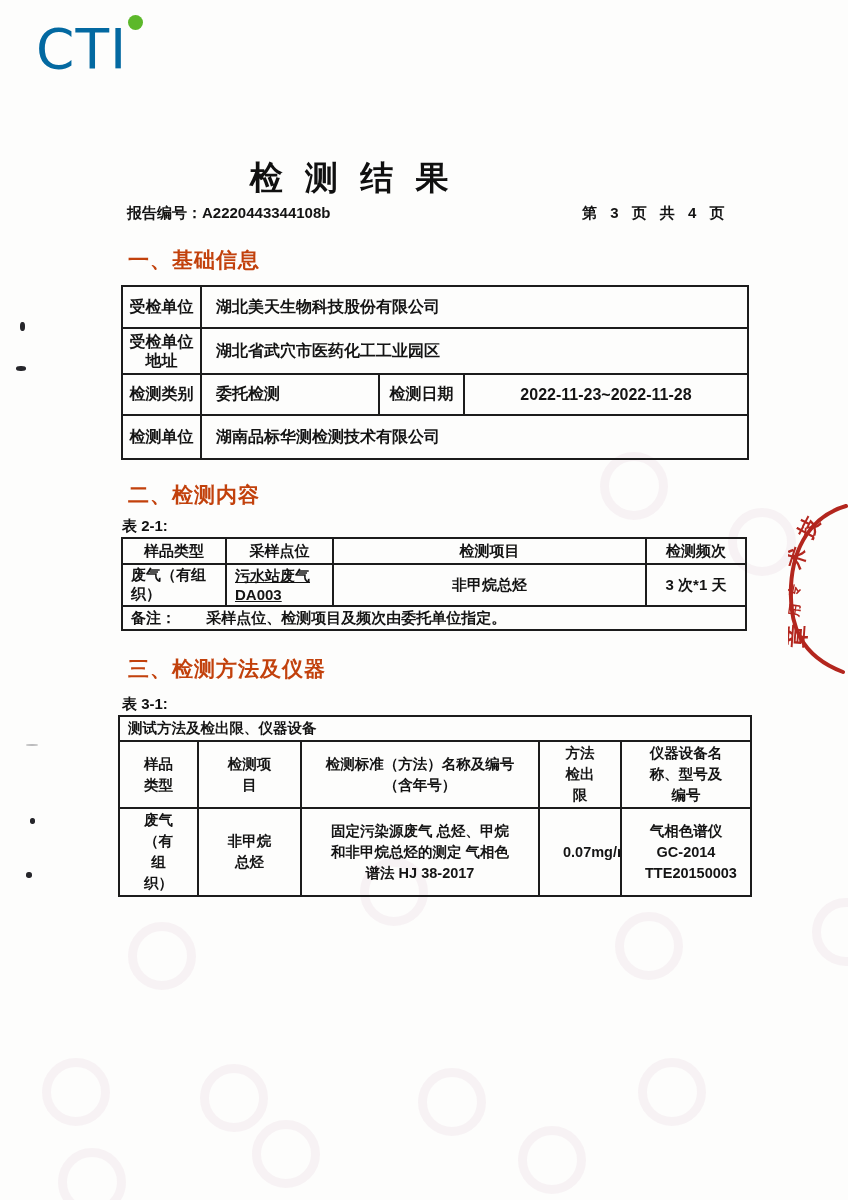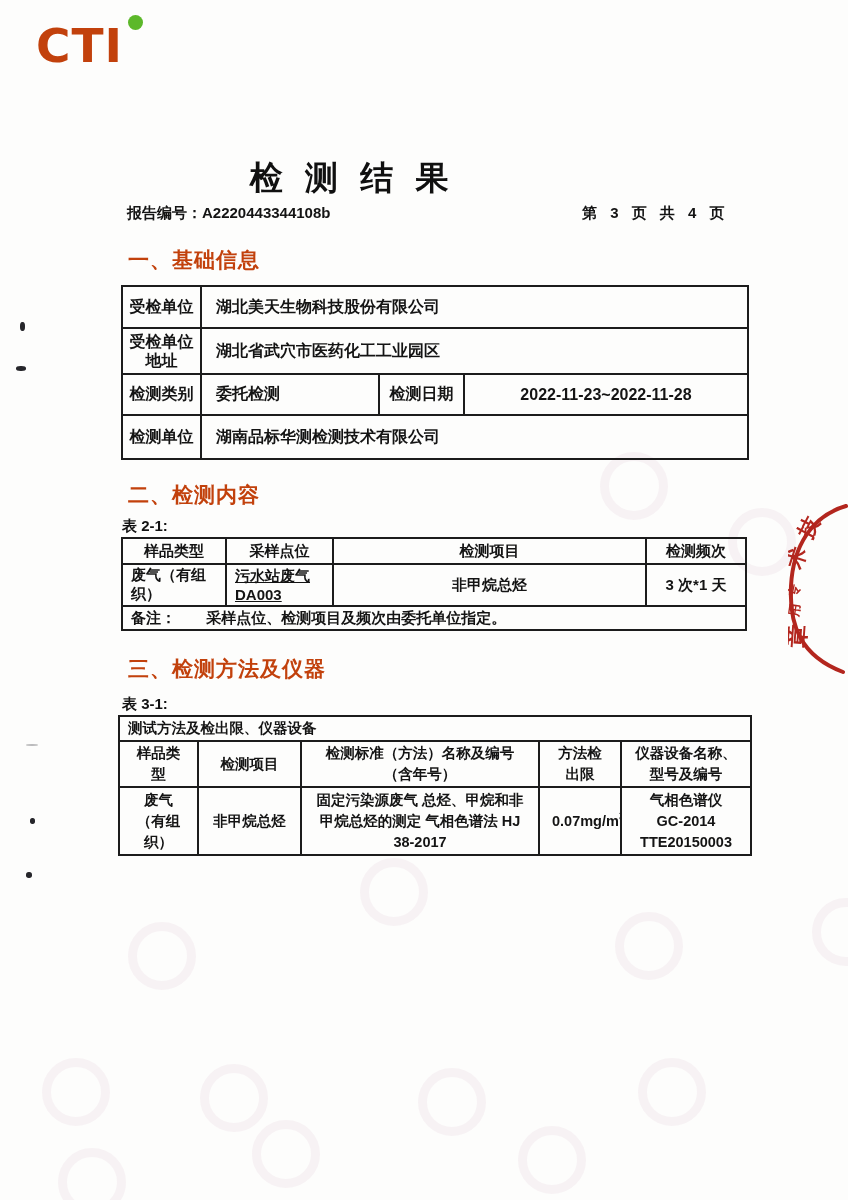--- a/index.html
+++ b/index.html
@@ -17,8 +17,8 @@
   .logo{position:absolute;left:36px;top:22px;display:flex;align-items:flex-end;}
   .logo .abbr{
     font-family:"DejaVu Sans", sans-serif;
-    font-weight:bold;font-size:47px;line-height:1;
-    color:#c2410c;letter-spacing:1px;position:relative;
+    font-weight:normal;font-size:55px;line-height:1;
+    color:#0369a1;letter-spacing:1px;position:relative;
   }
   .logo .dot{
     position:absolute;width:15px;height:15px;border-radius:50%;

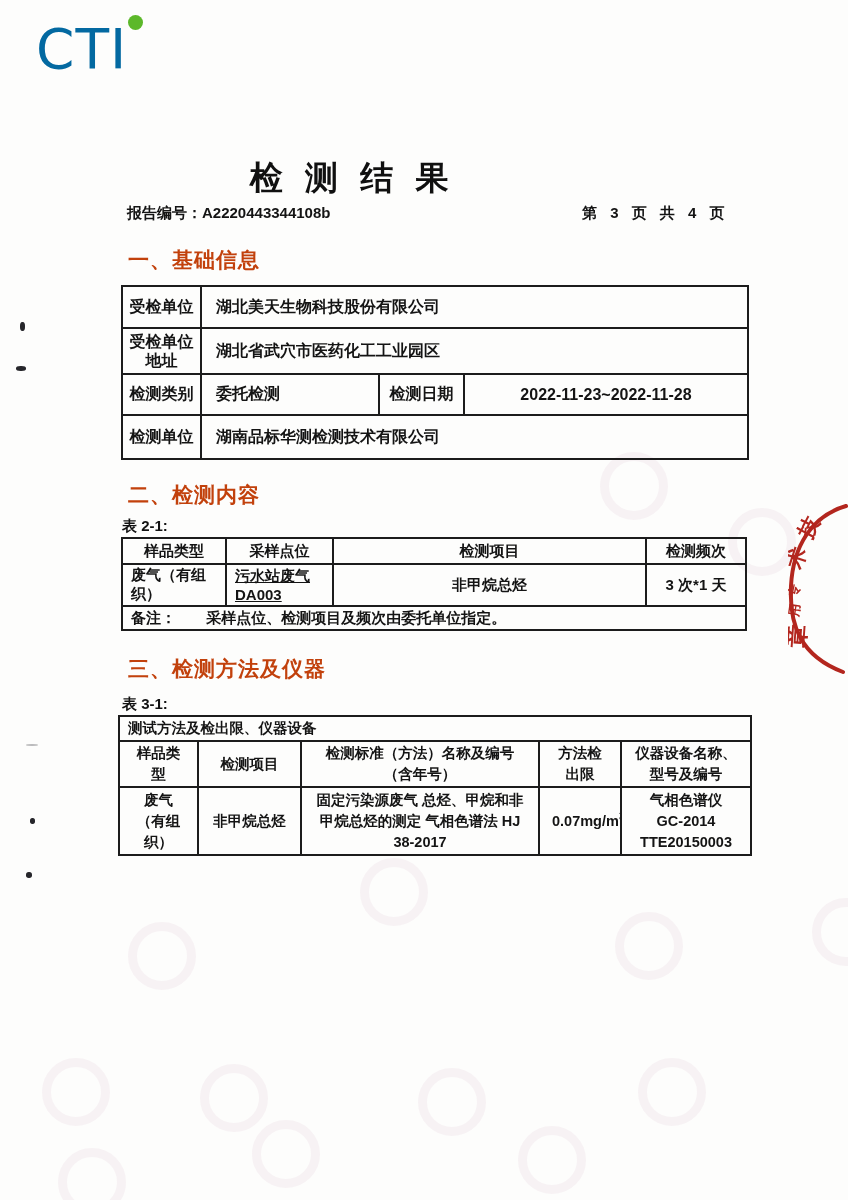--- a/index.html
+++ b/index.html
@@ -63,7 +63,7 @@
   .t2 .note-cell{text-align:left;padding-left:8px;}
   .t2 .note-text{margin-left:26px;}
   .t3{left:118px;top:715px;width:632px;}
-  .t3 td{font-size:14.5px;text-align:center;padding:1px 12px;line-height:1.45;}
+  .t3 td{font-size:14.5px;text-align:center;padding:1px 23px;line-height:1.45;}
   .t3 .span-cell{text-align:left;padding-left:8px;font-size:14.5px;}
   sup{font-size:10px;}
   

